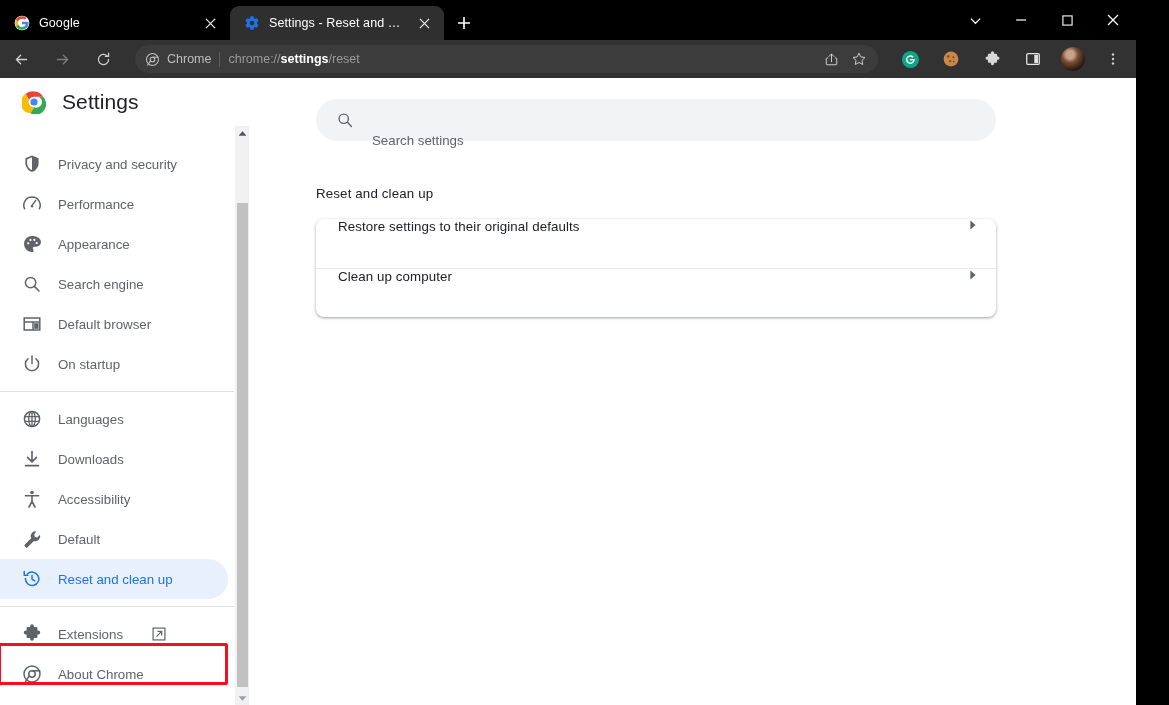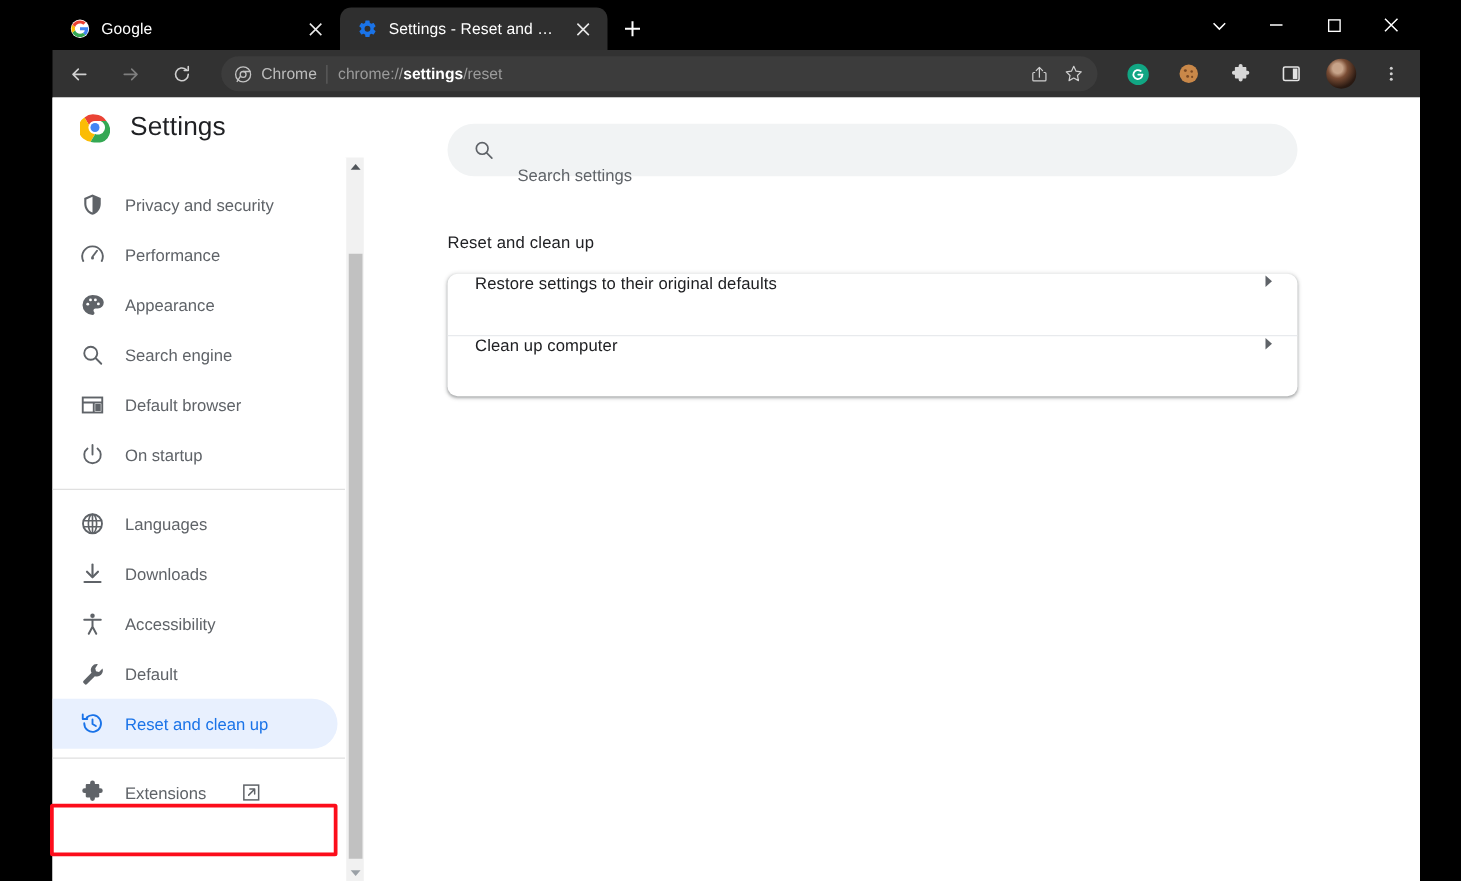--- a/index.html
+++ b/index.html
@@ -11,7 +11,7 @@
   }
 
   
-  .browser { width: 1136px; height: 705px; position: relative; display: flex; flex-direction: column; padding-left: 42px; }
+  .browser { width: 1136px; height: 705px; position: relative; display: flex; flex-direction: column; }
 
   .tabstrip {
     height: 40px; background: #000000; display: flex; align-items: flex-end;

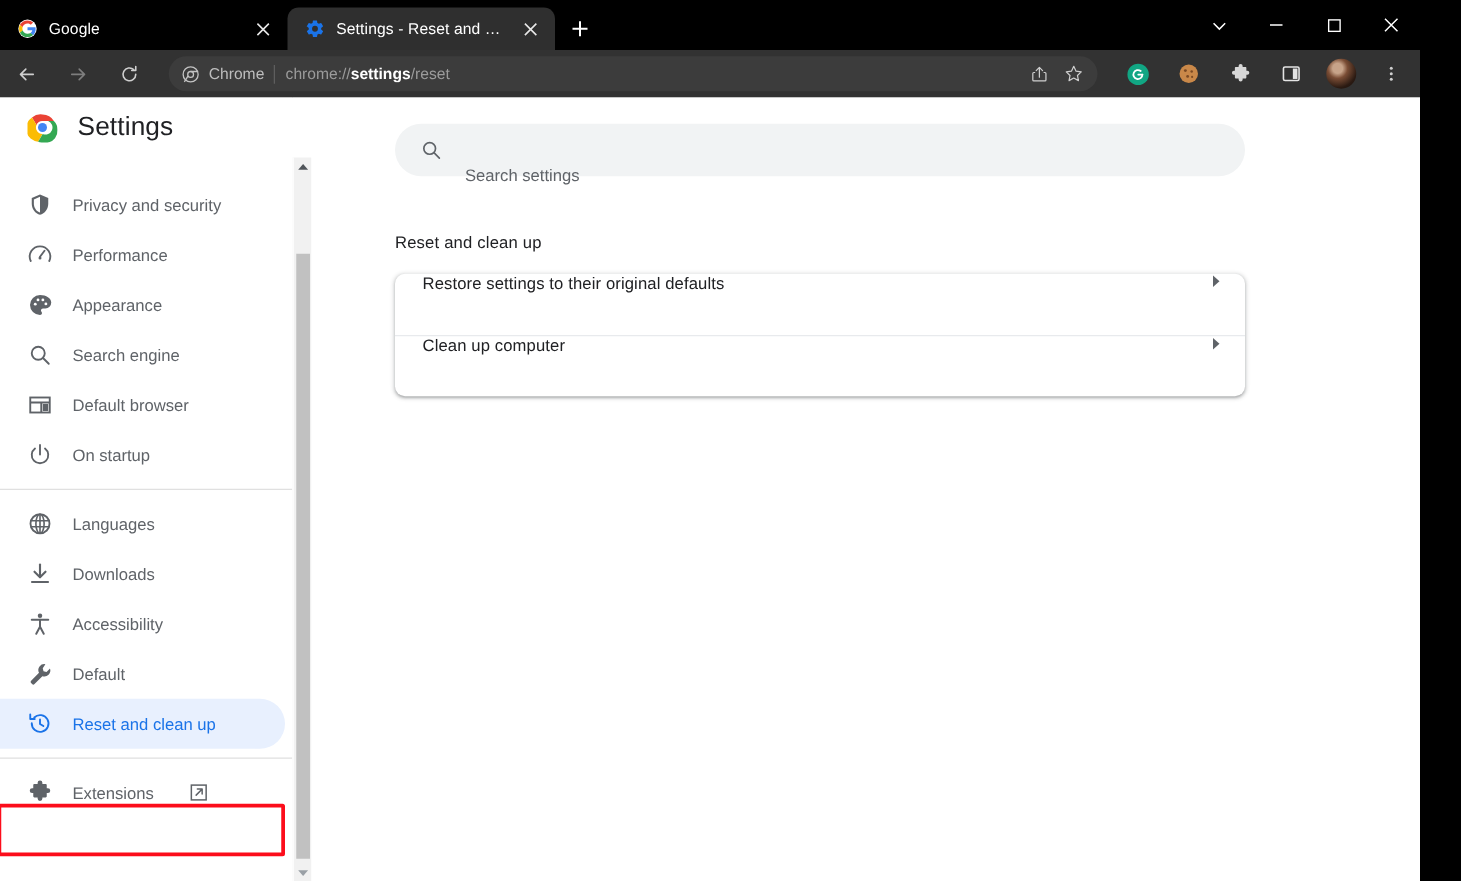--- a/index.html
+++ b/index.html
@@ -435,6 +435,15 @@
             </svg>
           </div>
 
+          <div class="nav-item">
+            <svg class="nav-icon" viewBox="0 0 20 20">
+              <circle cx="10" cy="10" r="8" stroke="currentColor" stroke-width="1.5" fill="none"></circle>
+              <circle cx="10" cy="10" r="3.2" stroke="currentColor" stroke-width="1.5" fill="none"></circle>
+              <path d="M10 6.8 H18.2" stroke="currentColor" stroke-width="1.5"></path>
+              <path d="M7.2 11.7 L3.2 18.2" stroke="currentColor" stroke-width="1.5"></path>
+            </svg>
+            <span class="nav-label">About Chrome</span>
+          </div>
 
         </div>
       </div>

